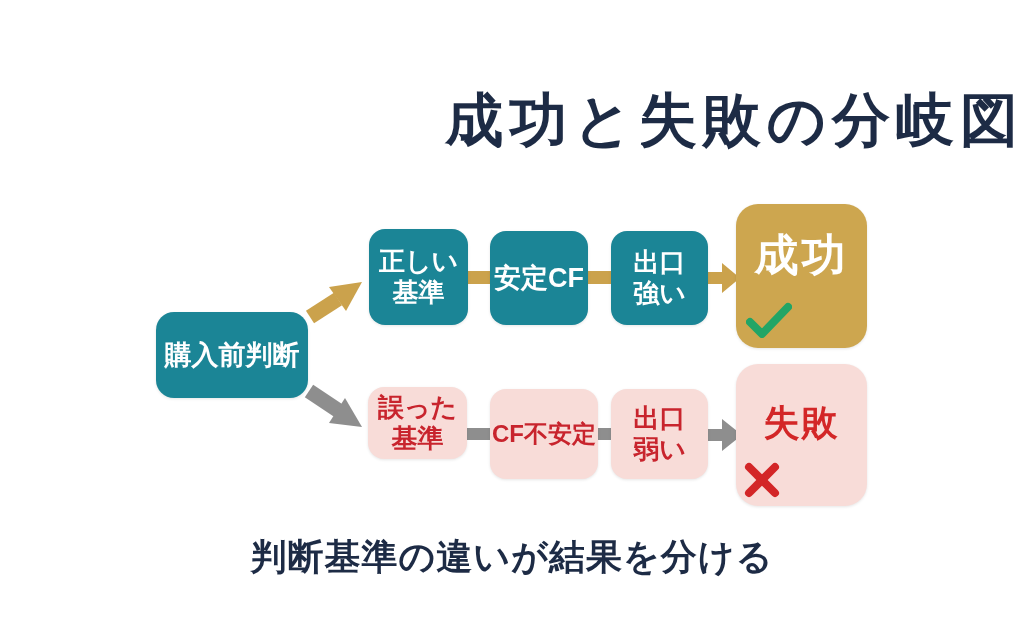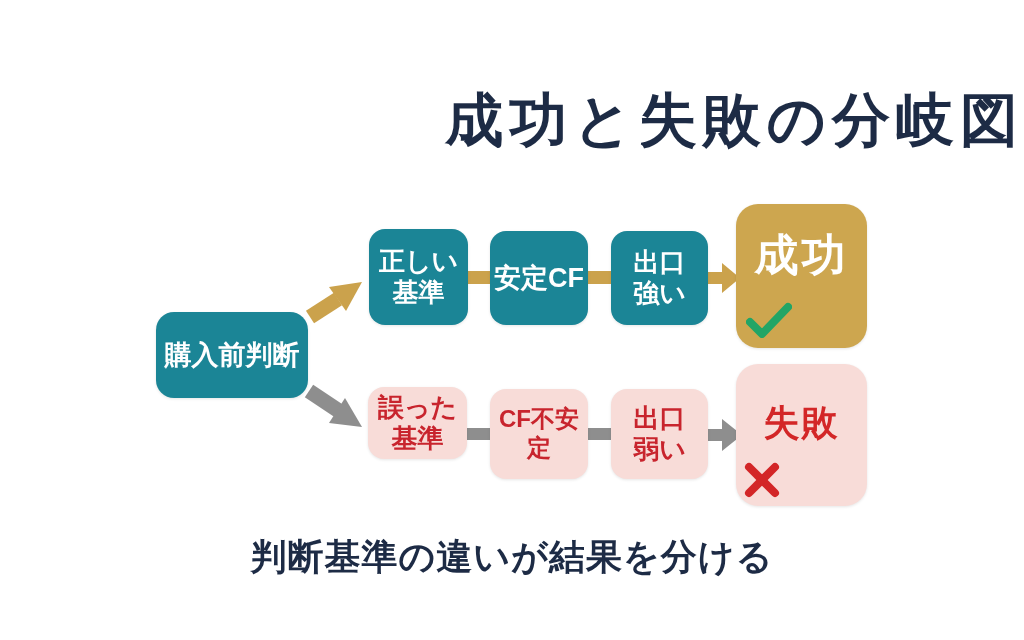--- a/index.html
+++ b/index.html
@@ -42,7 +42,7 @@
   .s2{left:490px;top:231px;width:98px;height:94px;font-size:27px;}
   .s3{left:611px;top:231px;width:97px;height:94px;}
   .f1{left:368px;top:387px;width:99px;height:72px;}
-  .f2{left:490px;top:389px;width:98px;height:90px;font-size:24px;}
+  .f2{left:490px;top:389px;width:108px;height:90px;font-size:24px;}
   .f3{left:611px;top:389px;width:97px;height:90px;}
   .step span{display:block;}
 

